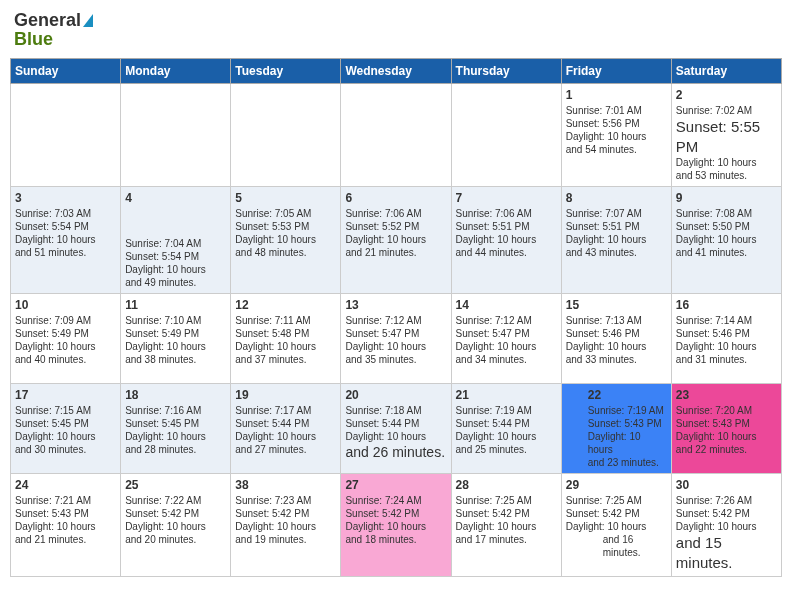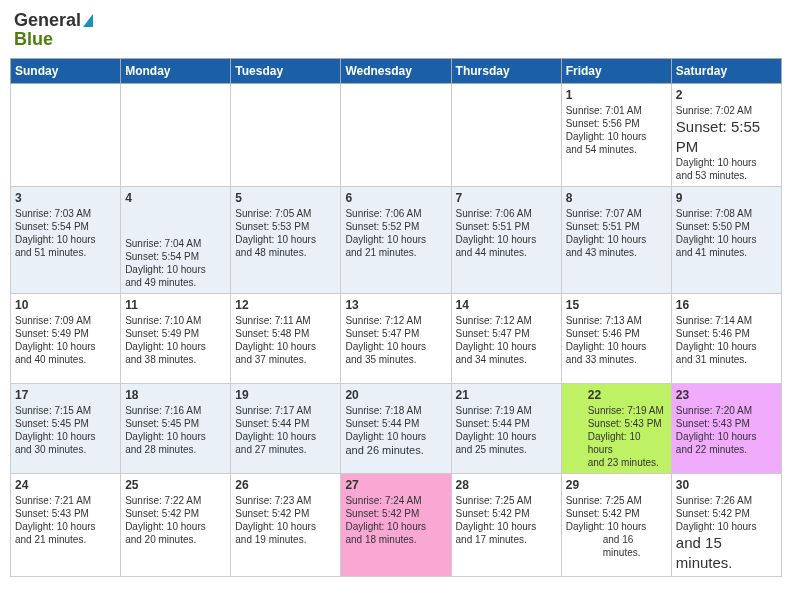--- a/index.html
+++ b/index.html
@@ -260,7 +260,7 @@
           <div style="font-size: 10px; line-height: 1.3;">Daylight: 10 hours</div>
           <div style="font-size: 10px; line-height: 1.3;">and 25 minutes.</div>
         </td>
-        <td style="background: #bef264; padding-left: 26px;">
+        <td style="background: #3b82f6; padding-left: 26px;">
           <span class="day-num">22</span>
           <div style="font-size: 10px; line-height: 1.3;">Sunrise: 7:19 AM</div>
           <div style="font-size: 10px; line-height: 1.3;">Sunset: 5:43 PM</div>

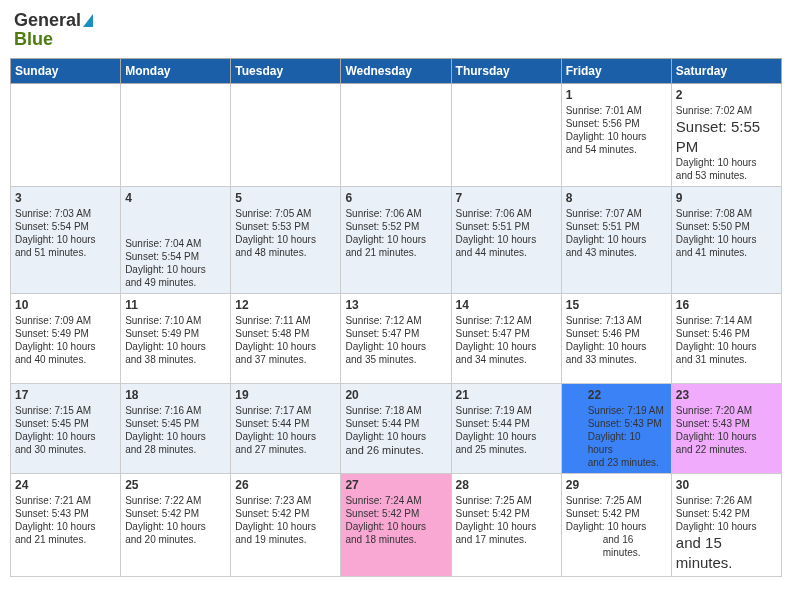--- a/index.html
+++ b/index.html
@@ -267,7 +267,7 @@
           <div style="font-size: 10px; line-height: 1.3;">Daylight: 10 hours</div>
           <div style="font-size: 10px; line-height: 1.3;">and 23 minutes.</div>
         </td>
-        <td style="background: #f0abfc;">
+        <td style="background: #ec4899;">
           <span class="day-num">23</span>
           <div style="font-size: 10px; line-height: 1.3;">Sunrise: 7:20 AM</div>
           <div style="font-size: 10px; line-height: 1.3;">Sunset: 5:43 PM</div>

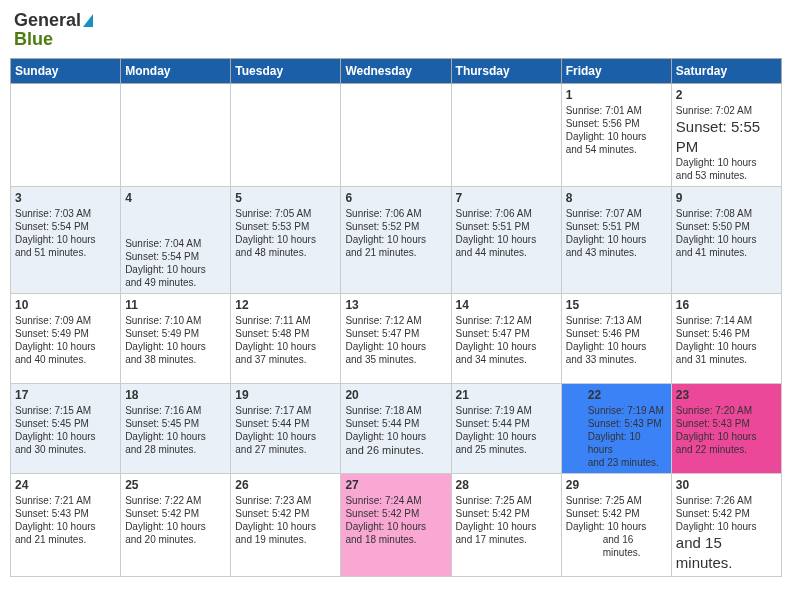--- a/index.html
+++ b/index.html
@@ -251,7 +251,7 @@
           <div style="font-size: 10px; line-height: 1.3;">Sunrise: 7:18 AM</div>
           <div style="font-size: 10px; line-height: 1.3;">Sunset: 5:44 PM</div>
           <div style="font-size: 10px; line-height: 1.3;">Daylight: 10 hours</div>
-          <div style="font-size: 11px; line-height: 1.3;">and 26 minutes.</div>
+          <div style="font-size: 14px; line-height: 1.3;">and 26 minutes.</div>
         </td>
         <td style="background: rgb(234, 240, 247);">
           <span class="day-num">21</span>

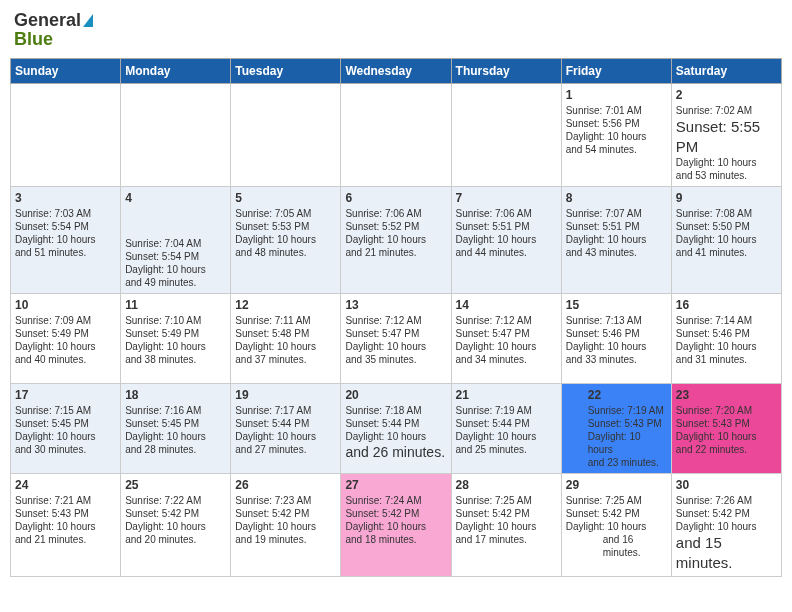--- a/index.html
+++ b/index.html
@@ -291,7 +291,7 @@
           <div style="font-size: 10px; line-height: 1.3;">and 20 minutes.</div>
         </td>
         <td style="background: rgb(255, 255, 255);">
-          <span class="day-num">26</span>
+          <span class="day-num">38</span>
           <div style="font-size: 10px; line-height: 1.3;">Sunrise: 7:23 AM</div>
           <div style="font-size: 10px; line-height: 1.3;">Sunset: 5:42 PM</div>
           <div style="font-size: 10px; line-height: 1.3;">Daylight: 10 hours</div>

